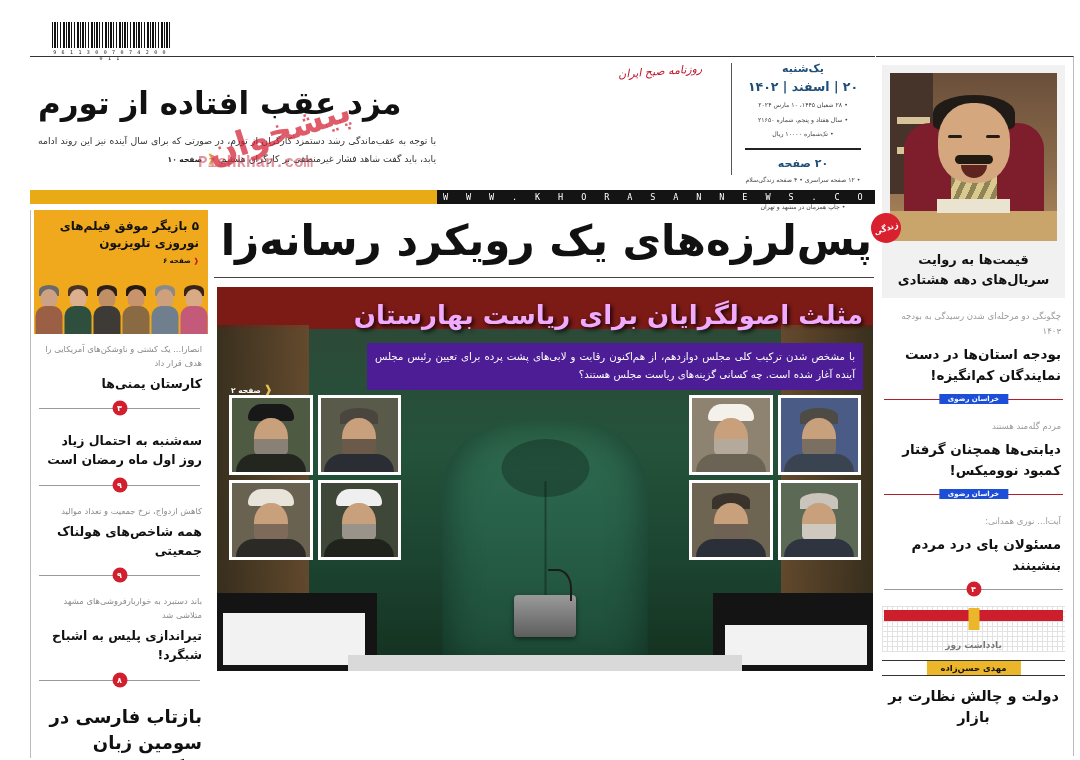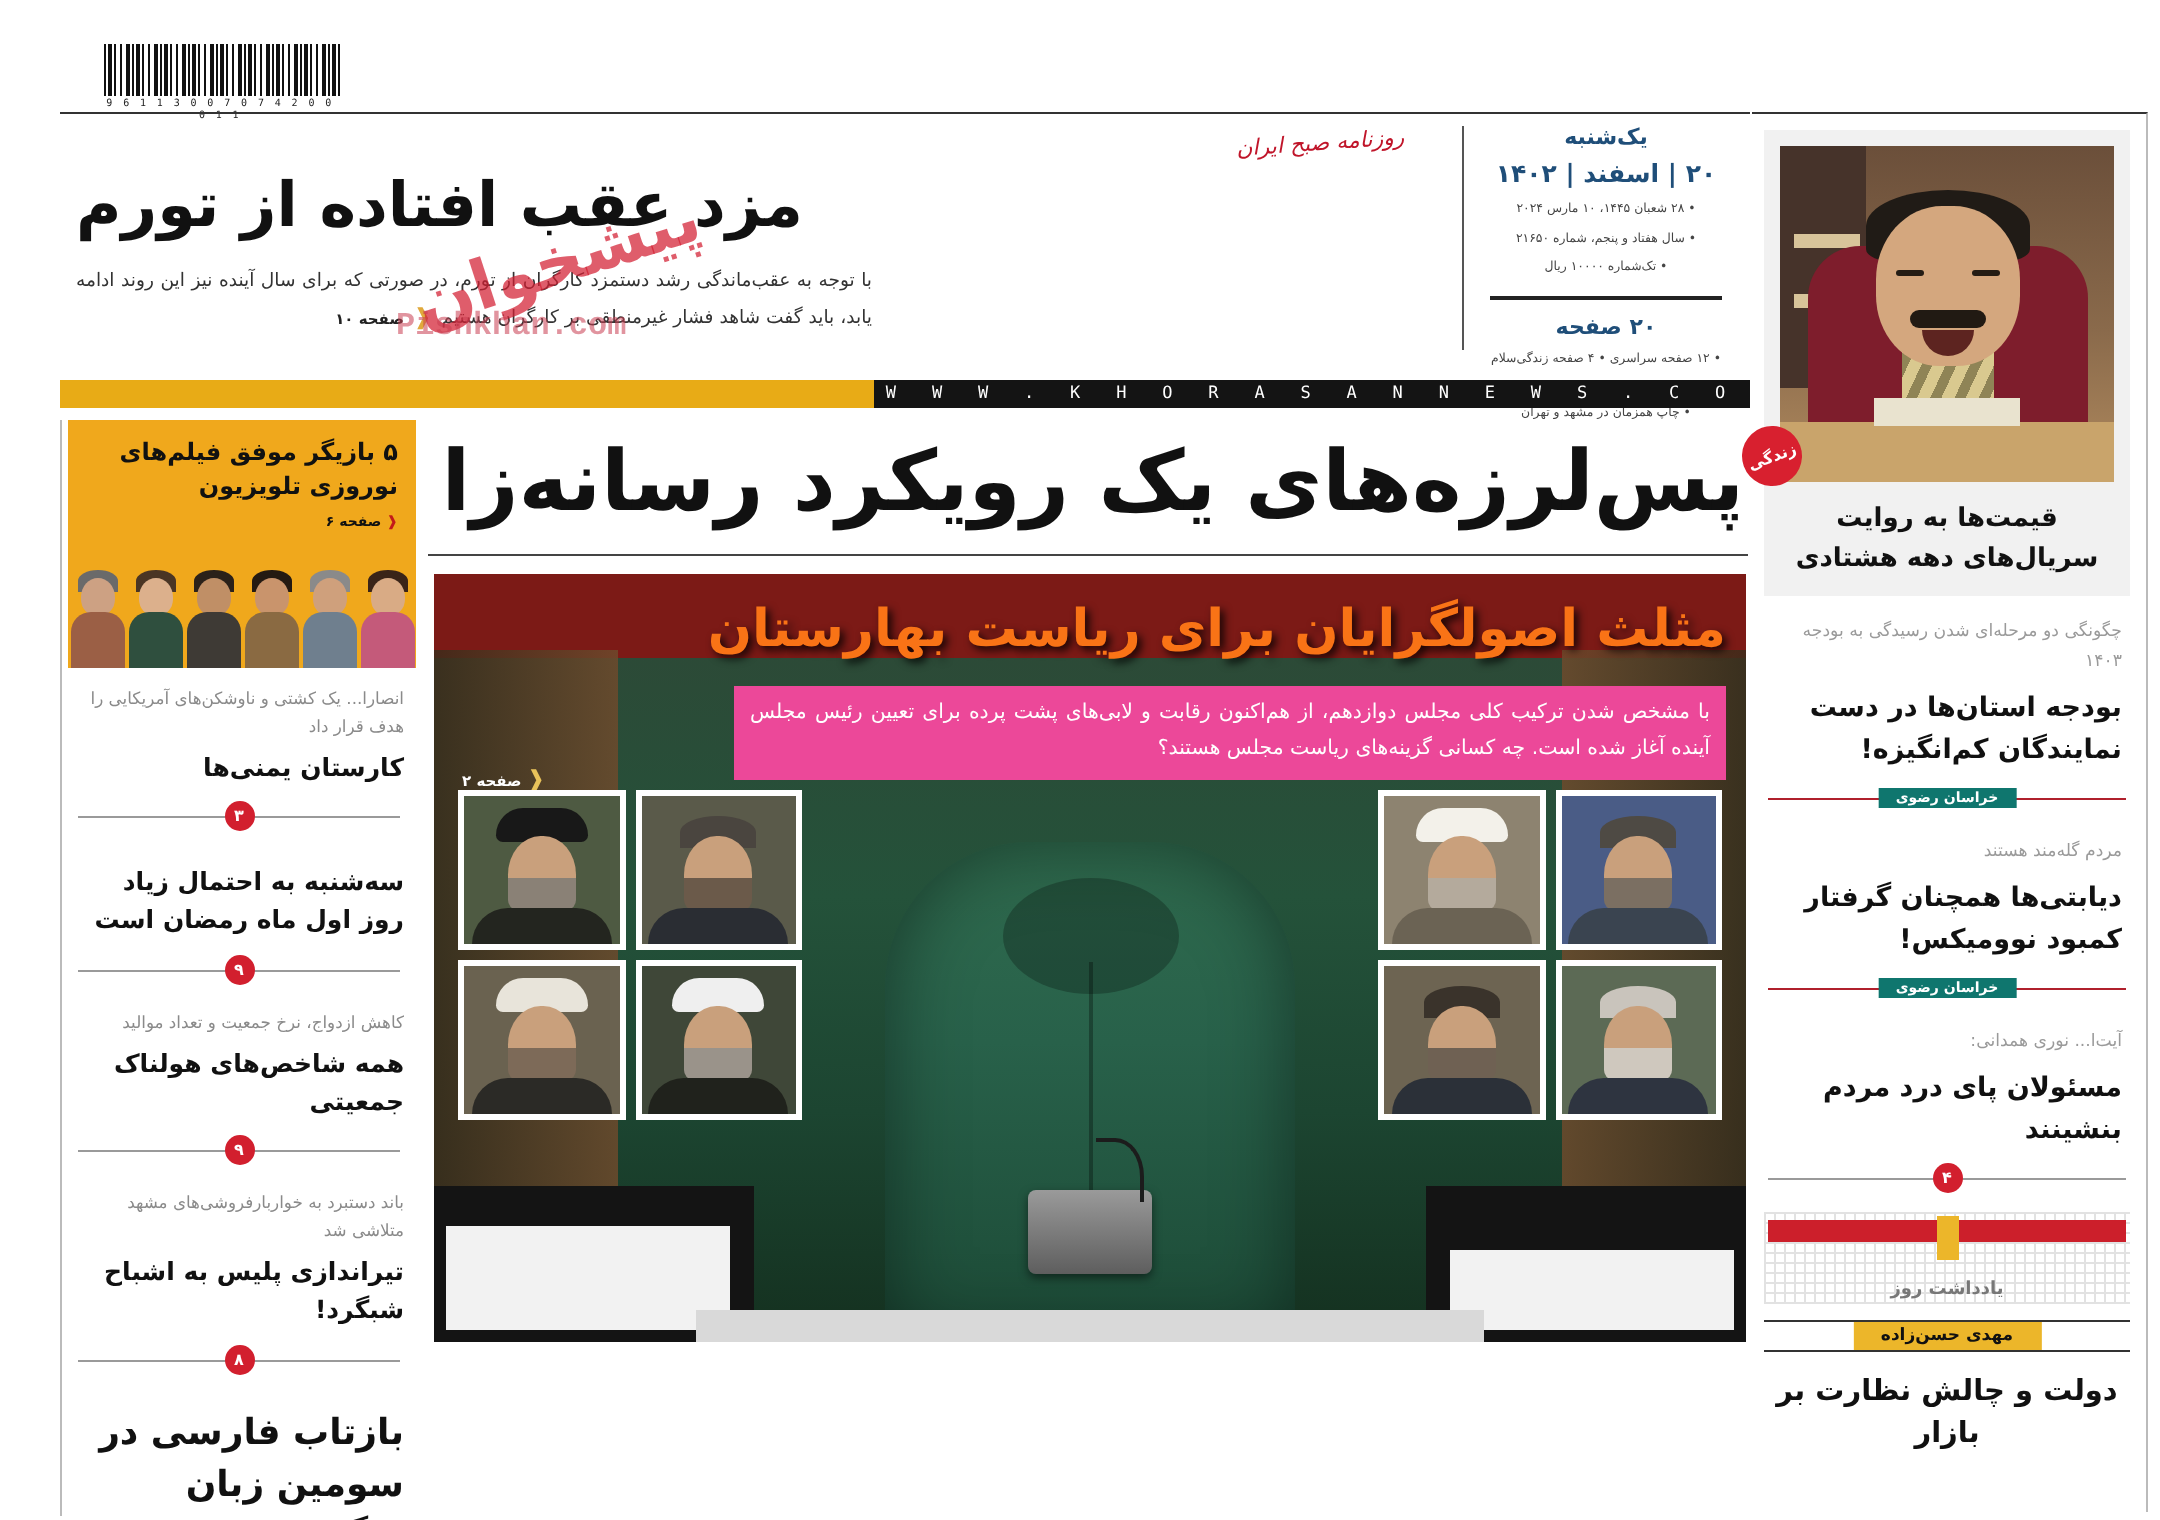--- a/index.html
+++ b/index.html
@@ -294,7 +294,7 @@
 
   .photo-title {
     position: absolute; top: 12px; right: 10px; left: 10px;
-    font-size: 26px; font-weight: bold; color: #f97316;
+    font-size: 26px; font-weight: bold; color: #f0abfc;
     line-height: 1.25;
     text-shadow: 2px 2px 4px rgba(0,0,0,.85);
   }

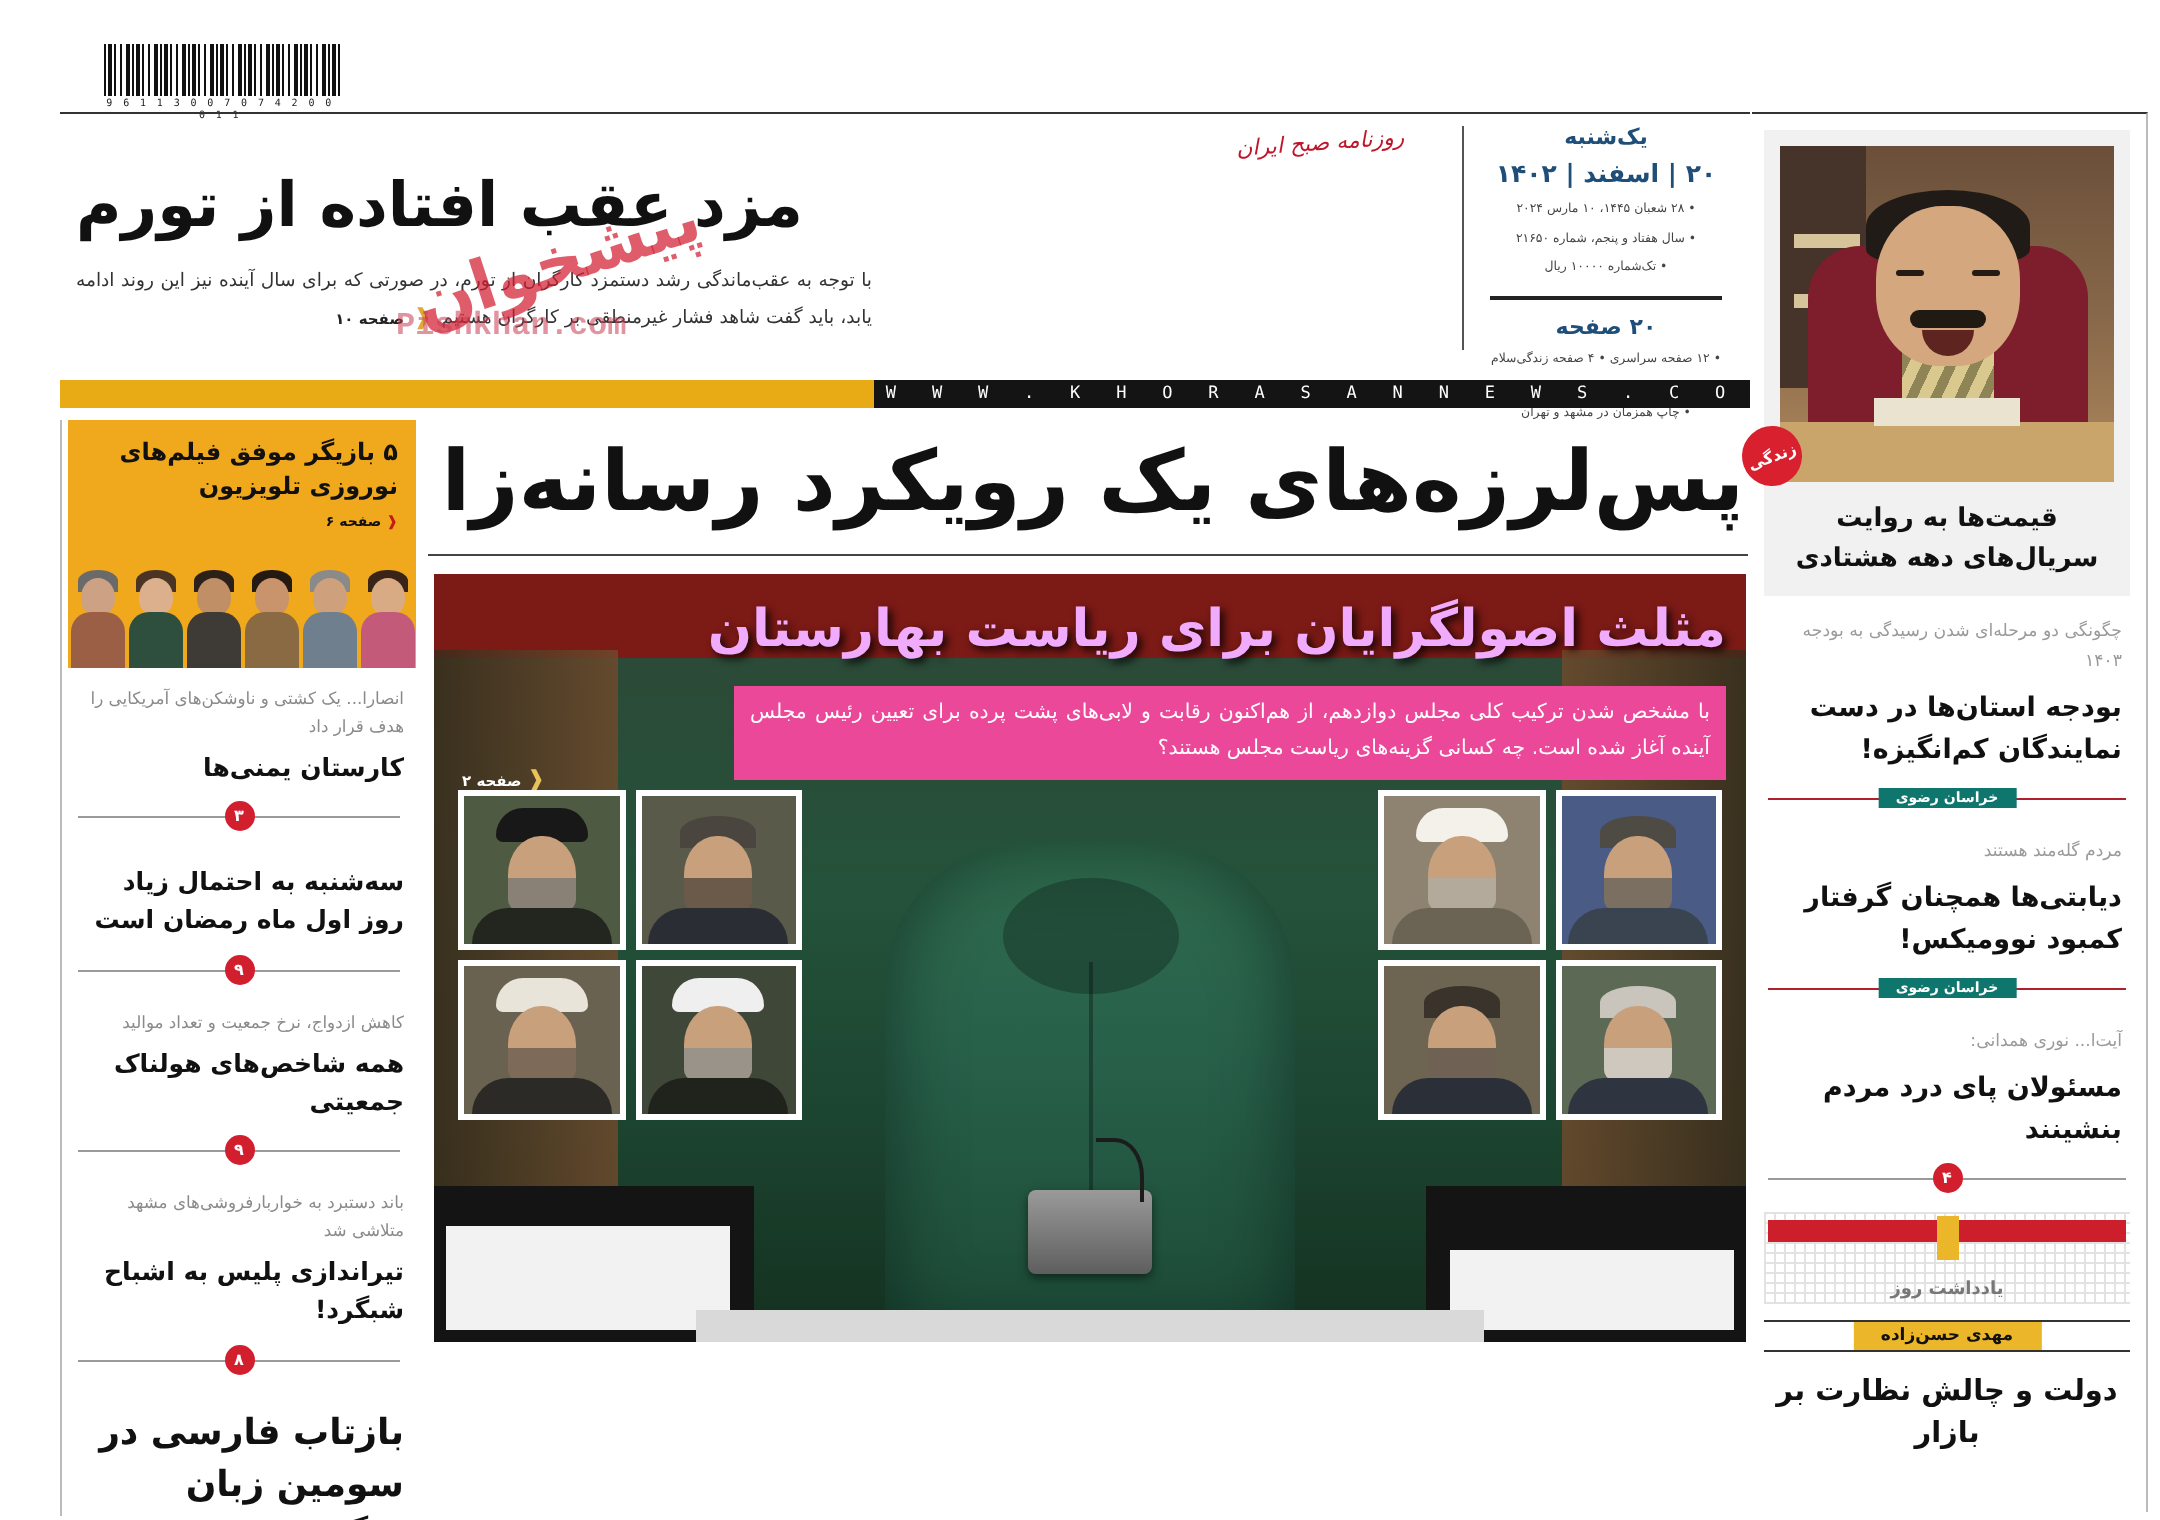--- a/index.html
+++ b/index.html
@@ -300,7 +300,7 @@
   }
   .photo-deck {
     position: absolute; top: 56px; right: 10px;
-    width: 496px; background: #ec4899;
+    width: 496px; background: #4c1d95;
     padding: 5px 8px 6px 8px;
     font-size: 10.2px; color: #fff; line-height: 1.8;
     text-align: justify;

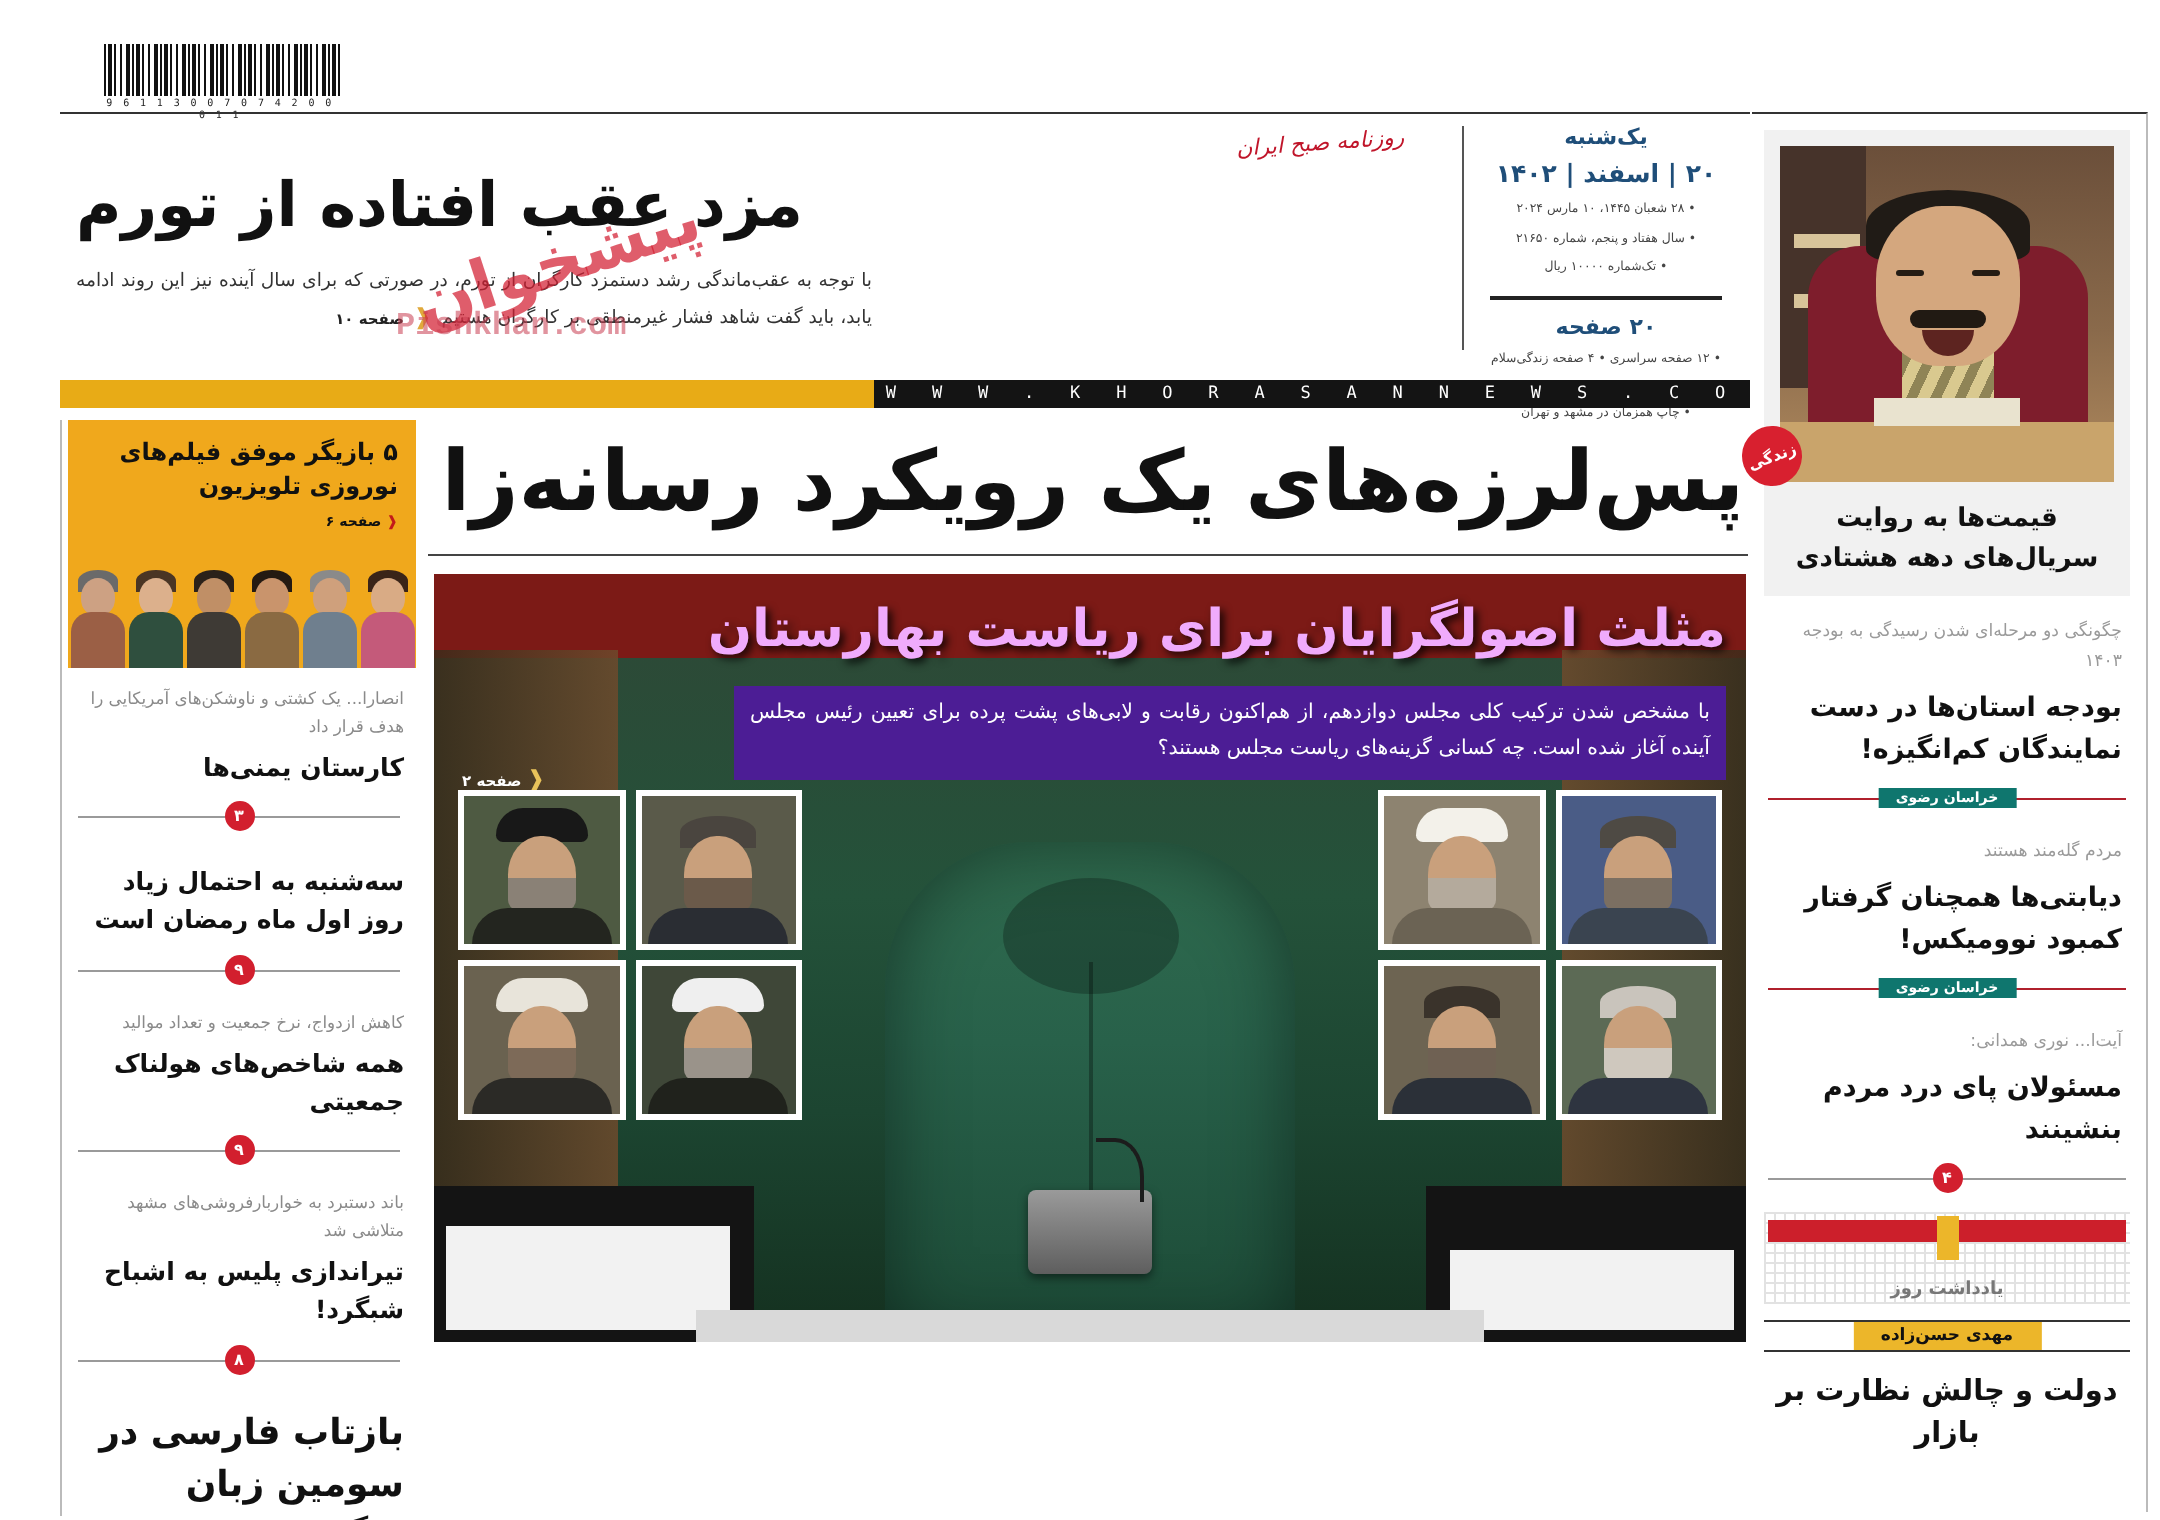--- a/index.html
+++ b/index.html
@@ -461,7 +461,7 @@
   .rsep .lbl {
     position: absolute; top: 50%; left: 50%;
     transform: translate(-50%,-50%);
-    background: #0f766e; color: #fff;
+    background: #1d4ed8; color: #fff;
     font-size: 7px; font-weight: bold;
     padding: 1px 9px; white-space: nowrap;
   }

